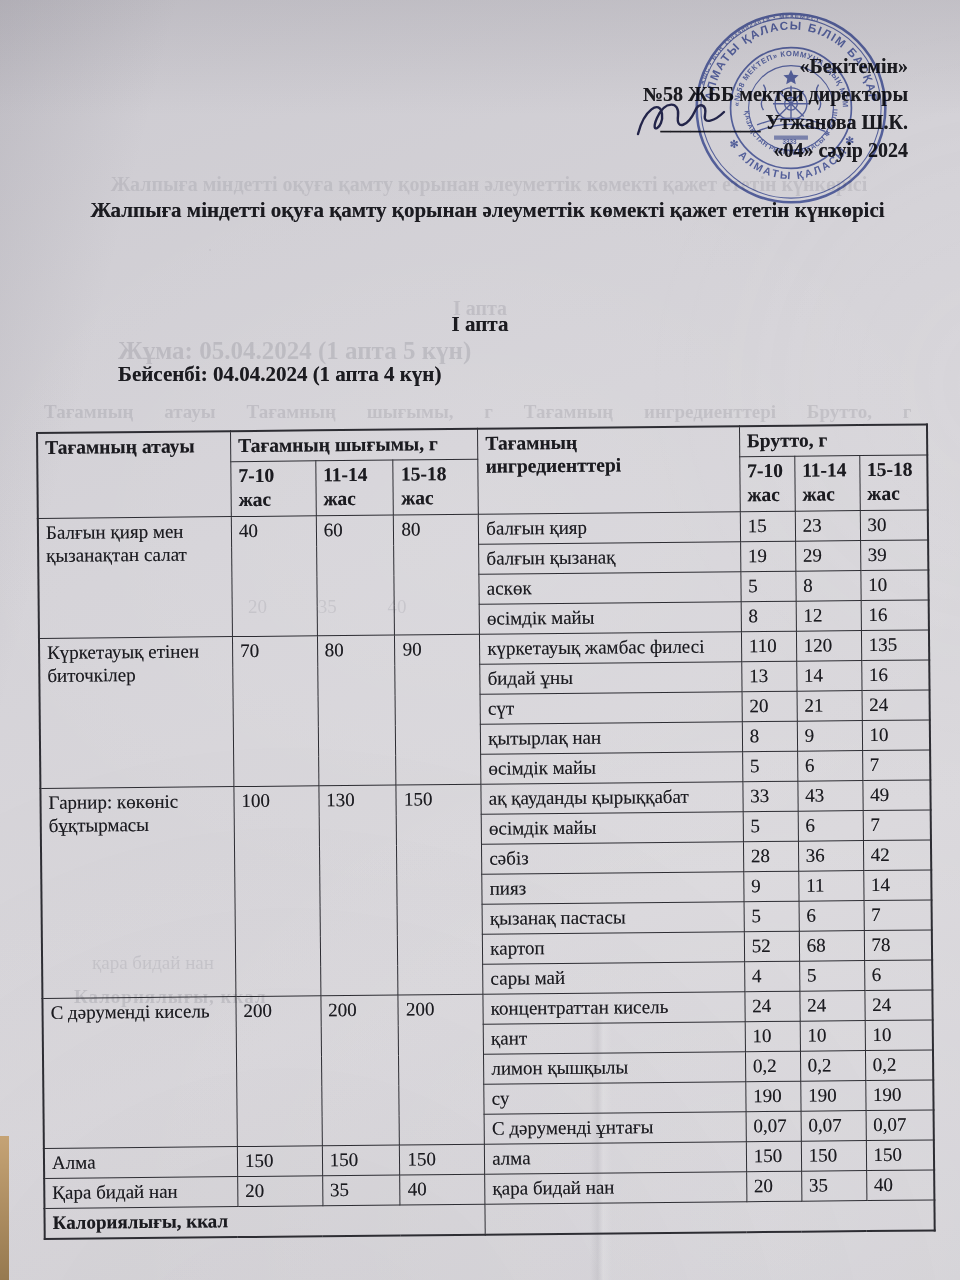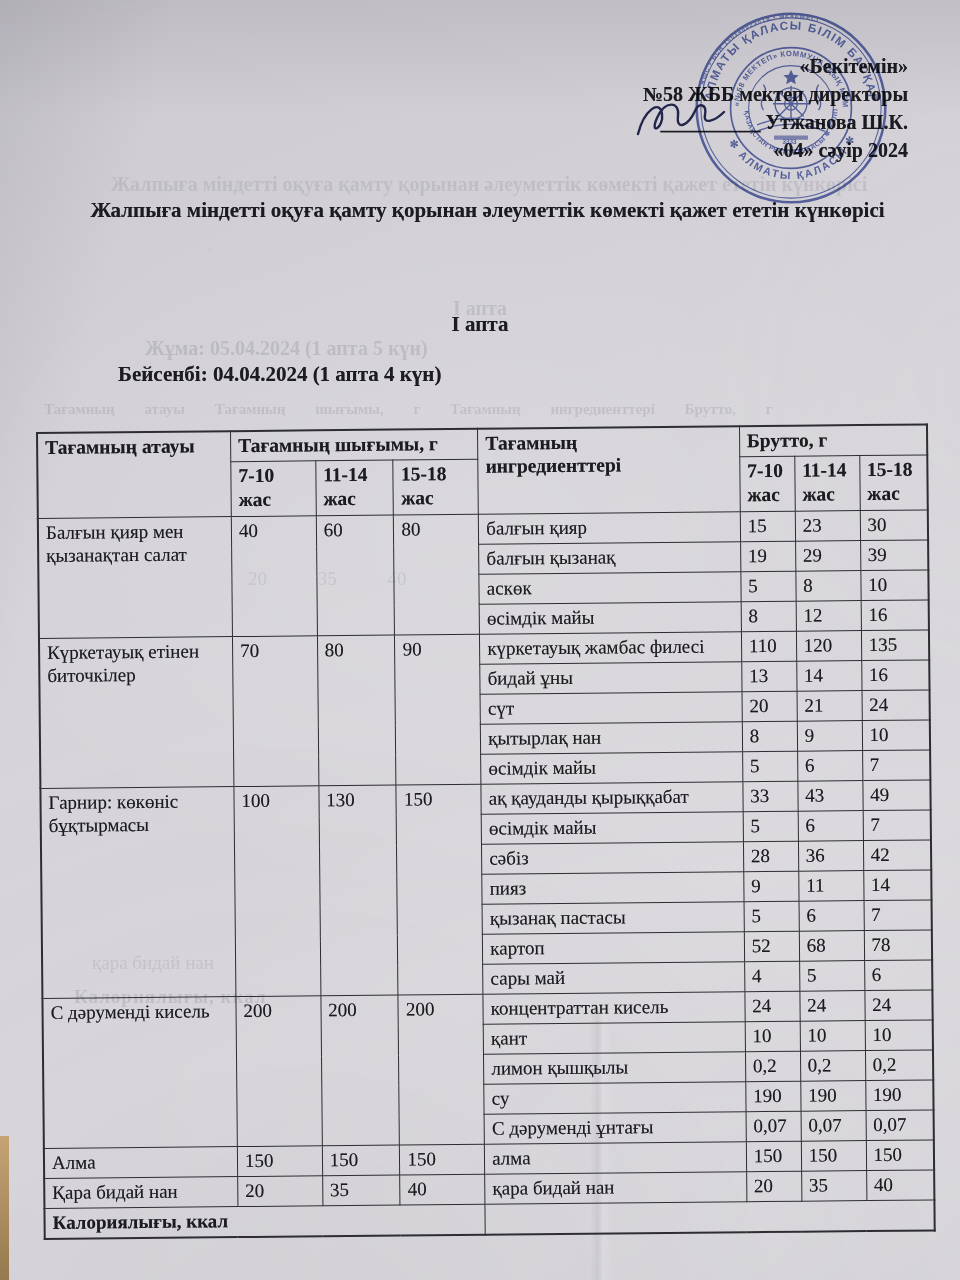--- a/index.html
+++ b/index.html
@@ -38,7 +38,7 @@
   .ghost{position:absolute;color:#4f4f5c;font-weight:bold;filter:blur(.6px);white-space:nowrap;}
   .ghost-title{top:173px;left:60px;right:42px;text-align:center;font-size:20px;opacity:.13;}
   .ghost-week{top:297px;left:0;width:100%;text-align:center;font-size:20px;opacity:.15;}
-  .ghost-day{top:337px;left:118px;font-size:20px;opacity:.17;margin-left:27px;}
+  .ghost-day{top:337px;left:118px;font-size:25px;opacity:.17;}
   .ghost-header{top:401px;left:44px;font-size:15px;opacity:.15;word-spacing:26px;}
   .ghost-bread{top:952px;left:92px;font-size:19px;opacity:.13;font-weight:normal;}
   .ghost-cal{top:986px;left:74px;font-size:19px;opacity:.16;letter-spacing:1px;}

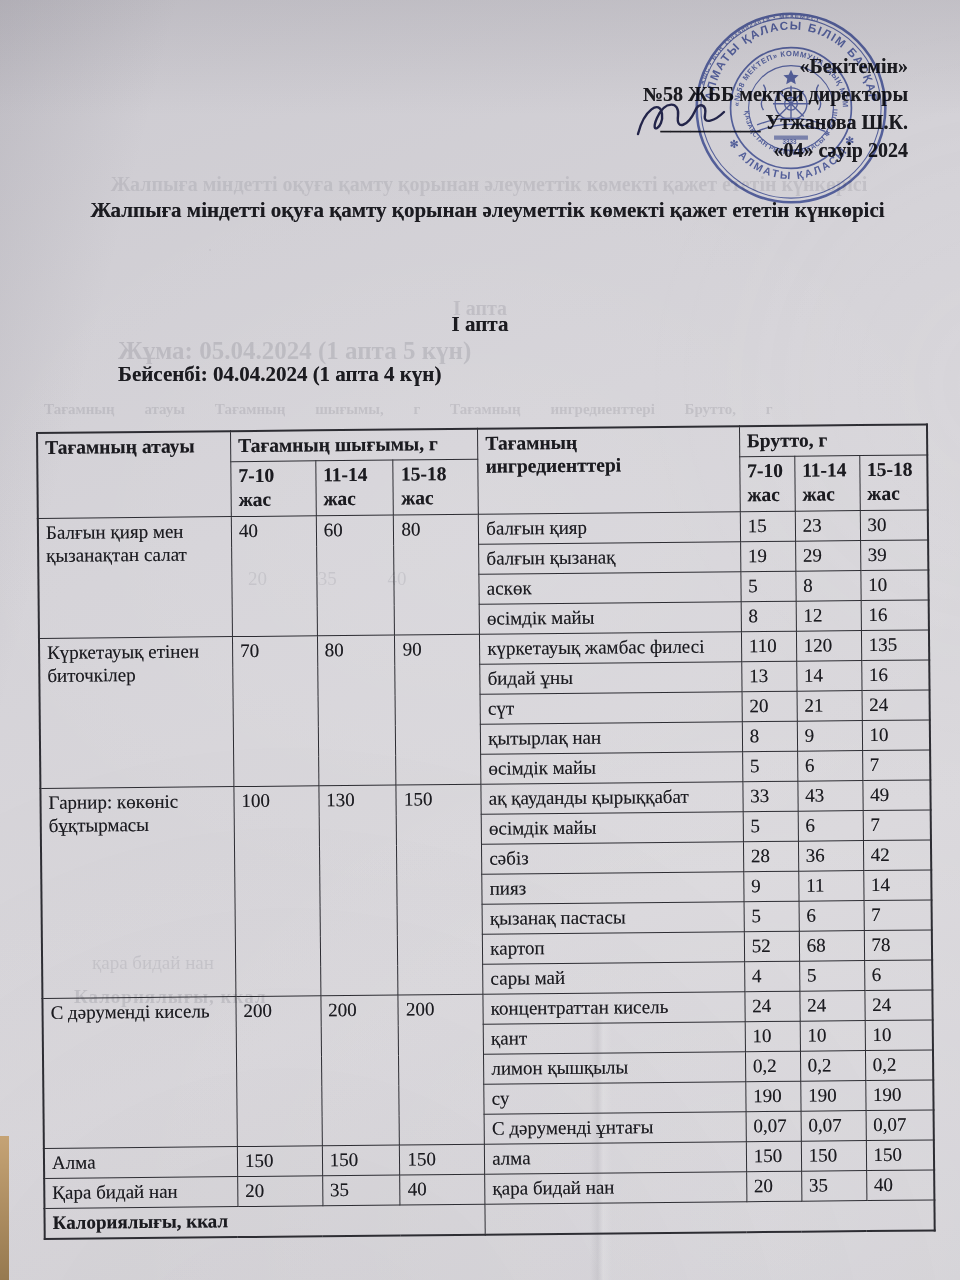--- a/index.html
+++ b/index.html
@@ -39,7 +39,7 @@
   .ghost-title{top:173px;left:60px;right:42px;text-align:center;font-size:20px;opacity:.13;}
   .ghost-week{top:297px;left:0;width:100%;text-align:center;font-size:20px;opacity:.15;}
   .ghost-day{top:337px;left:118px;font-size:25px;opacity:.17;}
-  .ghost-header{top:401px;left:44px;font-size:15px;opacity:.15;word-spacing:26px;}
+  .ghost-header{top:401px;left:44px;font-size:19px;opacity:.15;word-spacing:26px;}
   .ghost-bread{top:952px;left:92px;font-size:19px;opacity:.13;font-weight:normal;}
   .ghost-cal{top:986px;left:74px;font-size:19px;opacity:.16;letter-spacing:1px;}
   .ghost-nums{top:568px;left:248px;font-size:19px;opacity:.12;word-spacing:46px;font-weight:normal;}

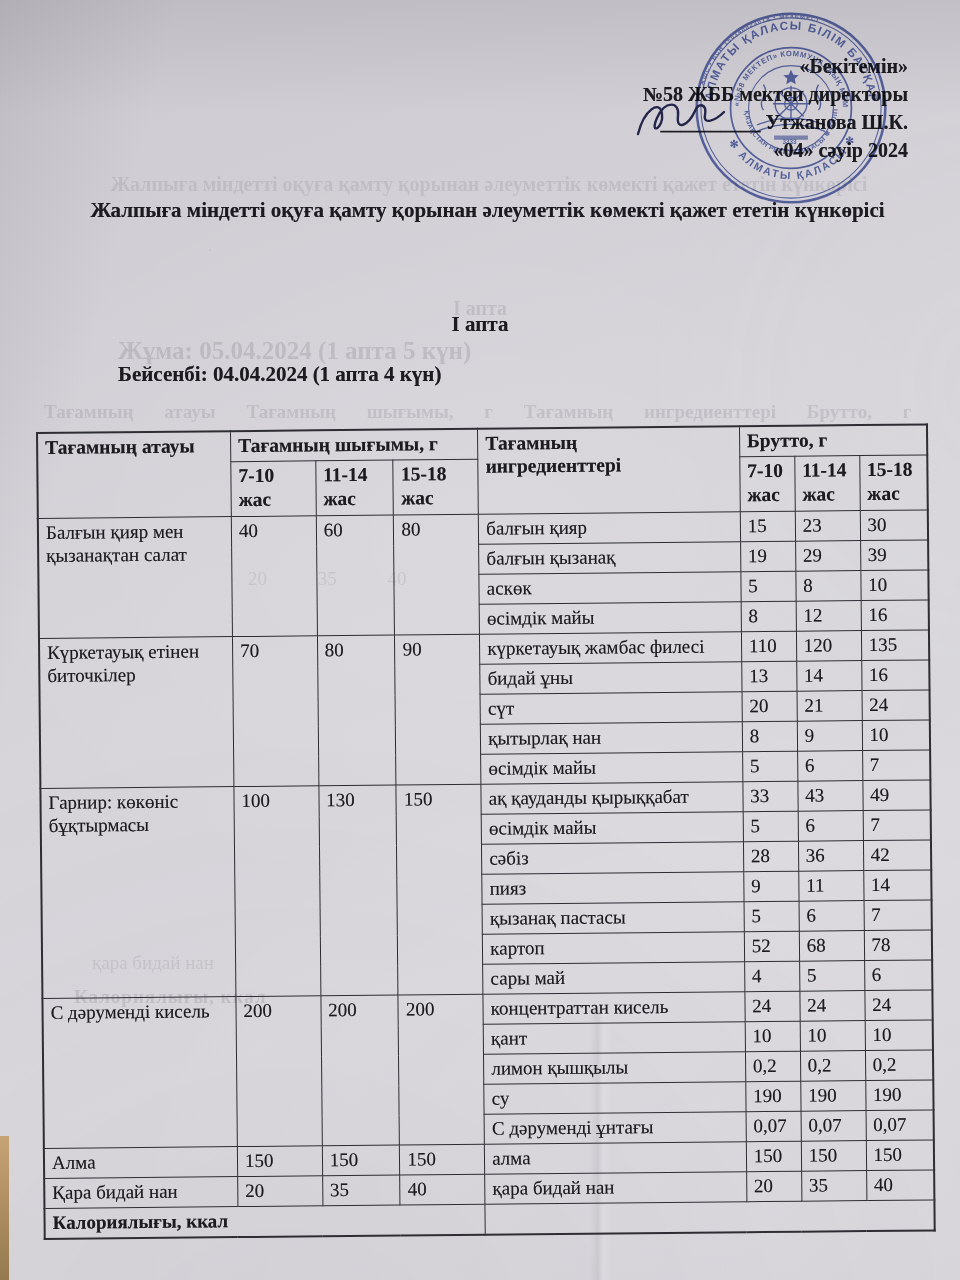--- a/index.html
+++ b/index.html
@@ -42,7 +42,7 @@
   .ghost-header{top:401px;left:44px;font-size:19px;opacity:.15;word-spacing:26px;}
   .ghost-bread{top:952px;left:92px;font-size:19px;opacity:.13;font-weight:normal;}
   .ghost-cal{top:986px;left:74px;font-size:19px;opacity:.16;letter-spacing:1px;}
-  .ghost-nums{top:568px;left:248px;font-size:19px;opacity:.12;word-spacing:46px;font-weight:normal;}
+  .ghost-nums{top:596px;left:248px;font-size:19px;opacity:.12;word-spacing:46px;font-weight:normal;}
 
   
   .approval{

